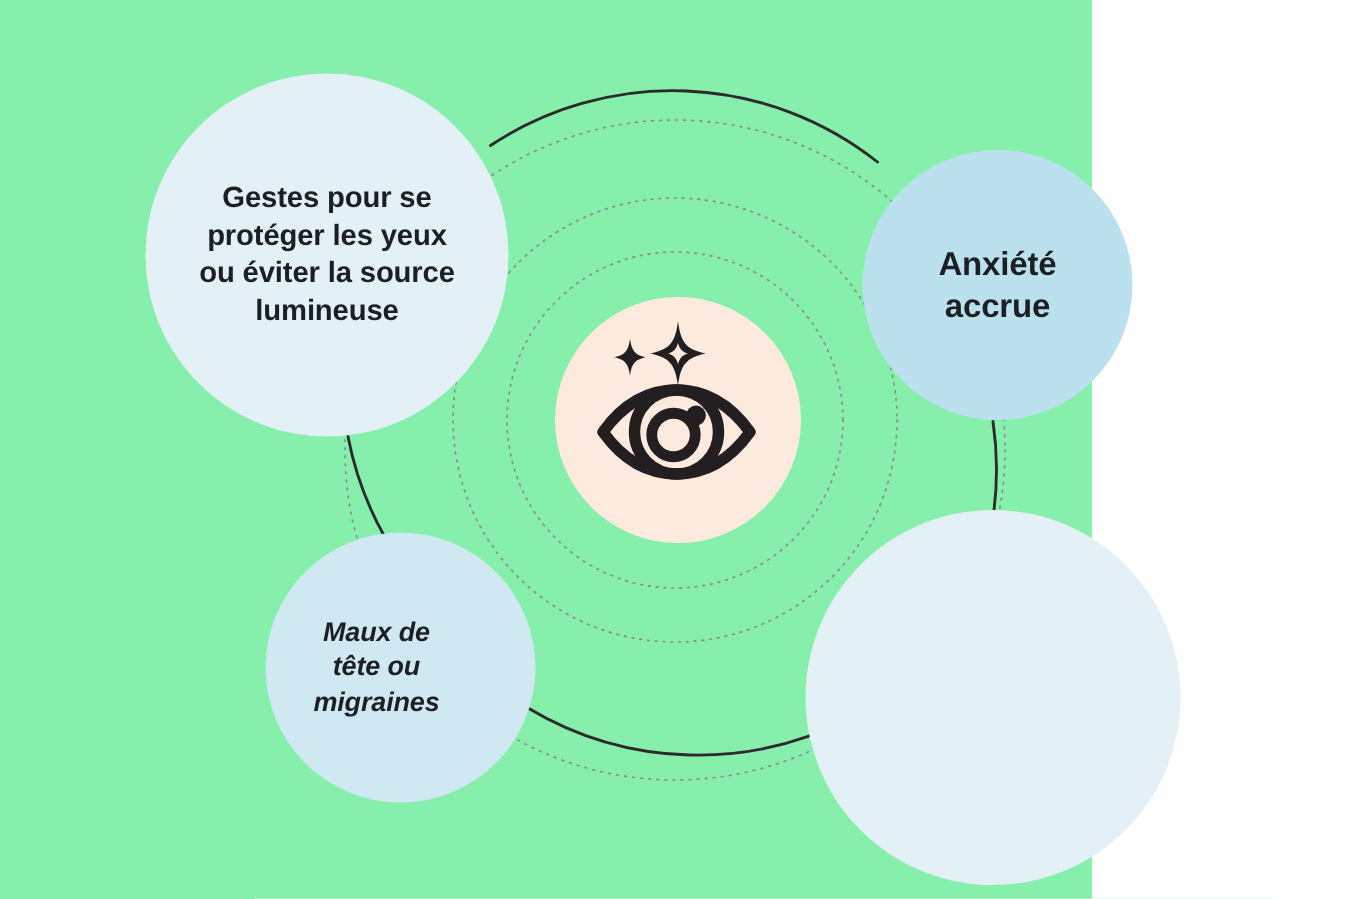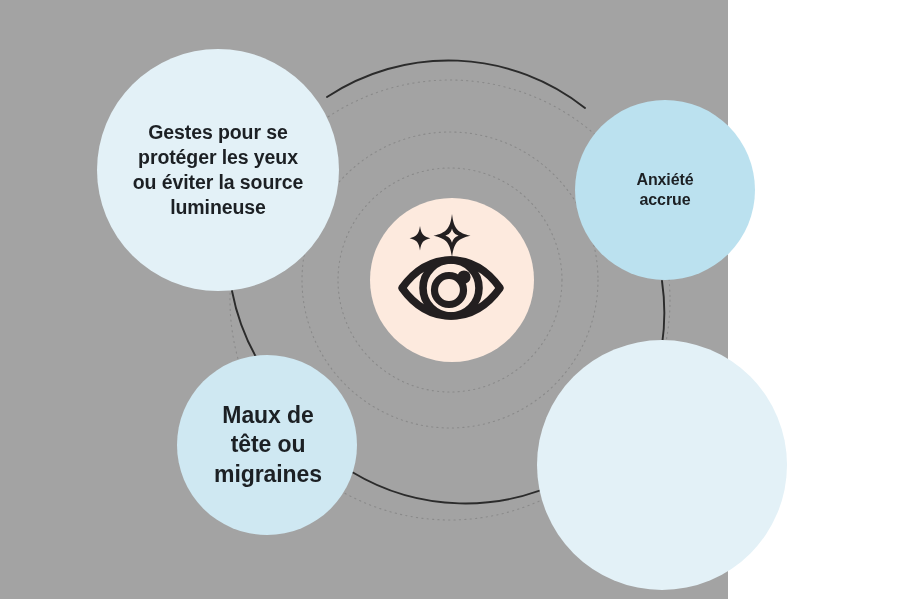--- a/index.html
+++ b/index.html
@@ -17,7 +17,7 @@
     position: relative;
     width: 728px;
     height: 599px;
-    background: #a3a3a3;
+    background: #86efac;
   }
   #diagram-svg {
     position: absolute;

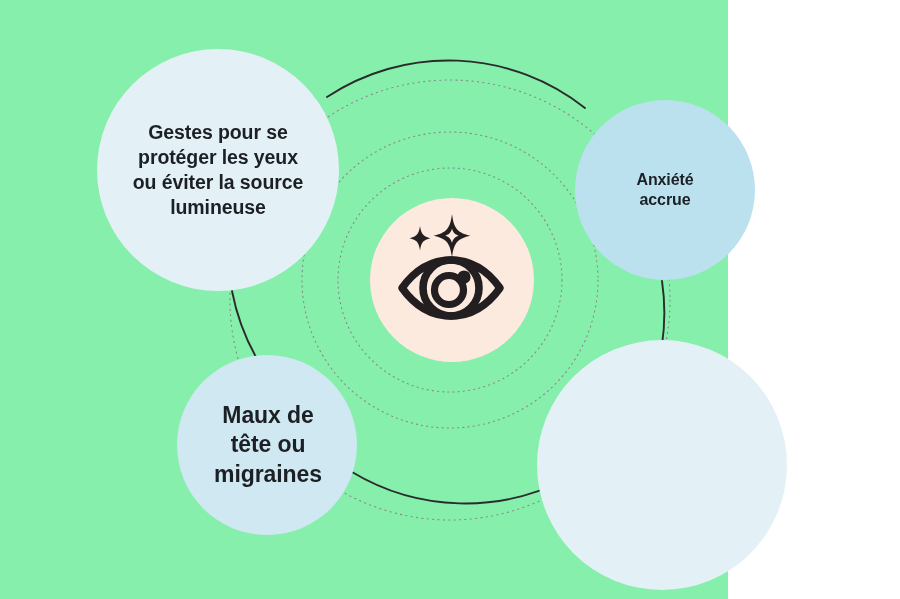--- a/index.html
+++ b/index.html
@@ -46,7 +46,7 @@
   }
   #label-topright {
     left: 575px; top: 145px; width: 180px; height: 90px;
-    font-size: 16px;
+    font-size: 22px;
   }
   #label-bottomleft {
     left: 178px; top: 390px; width: 180px; height: 110px;

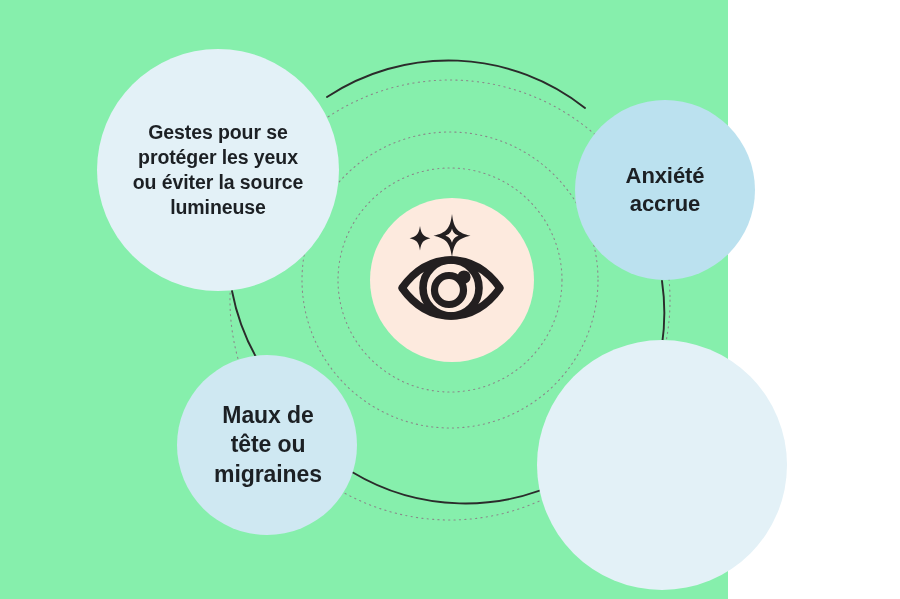--- a/index.html
+++ b/index.html
@@ -49,8 +49,9 @@
     font-size: 22px;
   }
   #label-bottomleft {
-    left: 178px; top: 390px; width: 180px; height: 110px;
-    font-size: 23px;
+    left: 161px; top: 390px; width: 180px; height: 110px;
+    font-size: 18px;
+    font-style: italic;
   }
   #label-bottomright {
     left: 537px; top: 400px; width: 250px; height: 130px;

